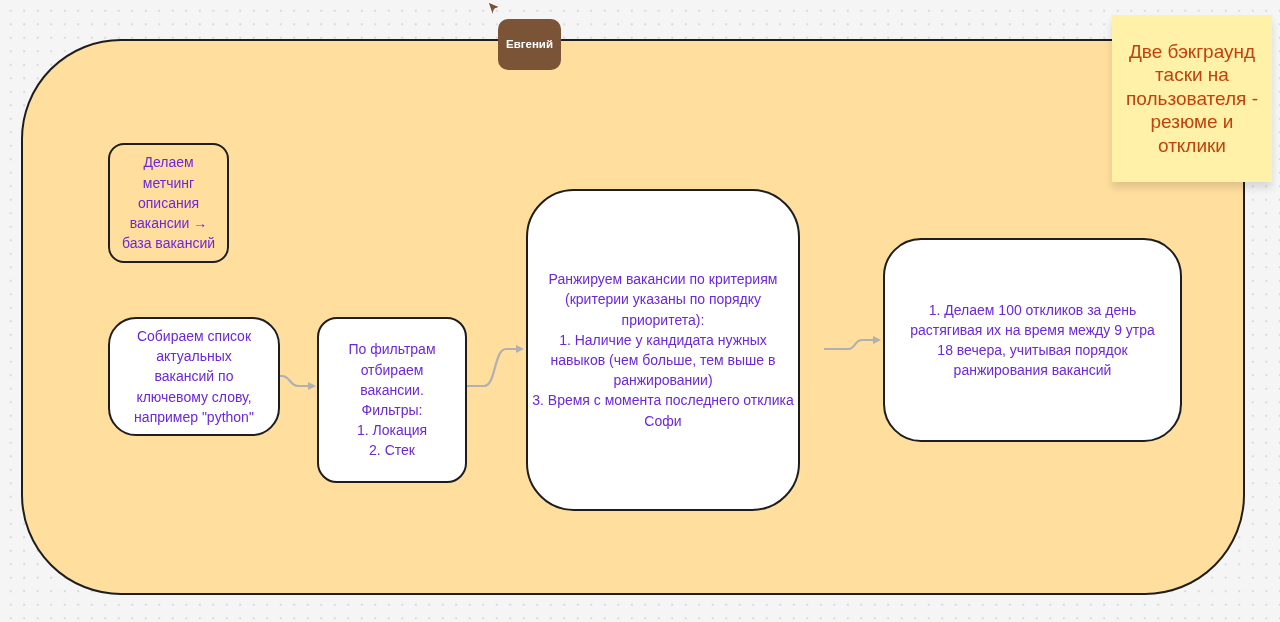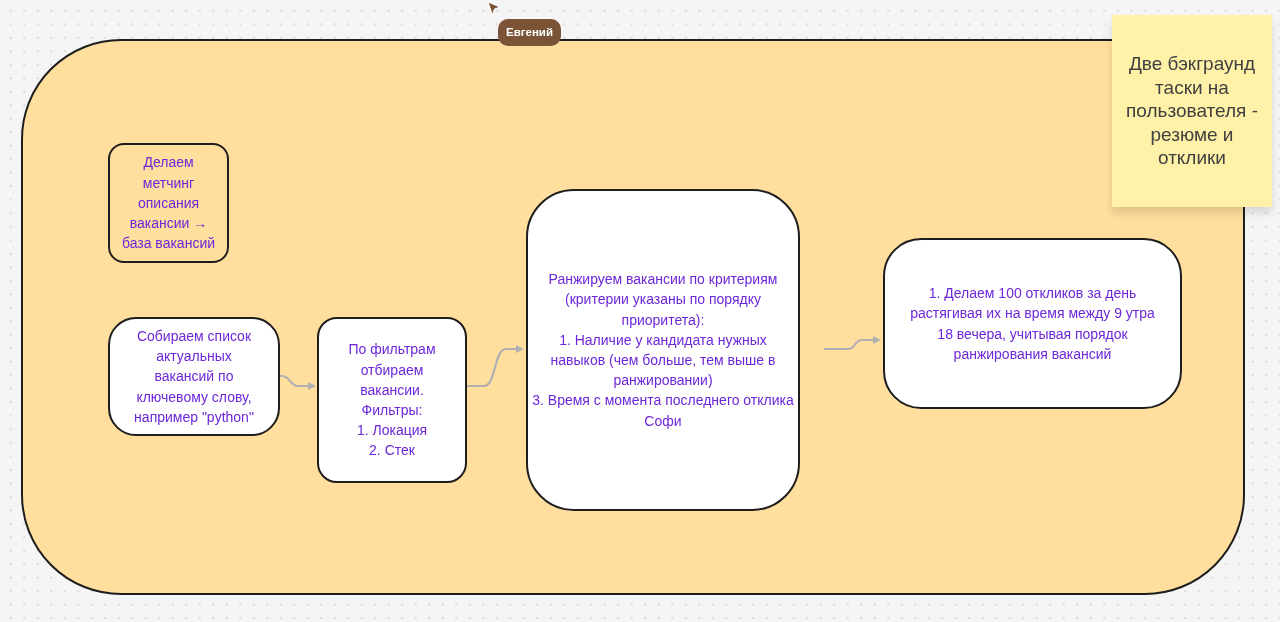--- a/index.html
+++ b/index.html
@@ -106,7 +106,7 @@
       left: 498px;
       top: 19px;
       height: 19px;
-      padding: 4px 8px;
+      padding: 16px 8px;
       background: #7b5438;
       color: #ffffff;
       font-size: 11.5px;

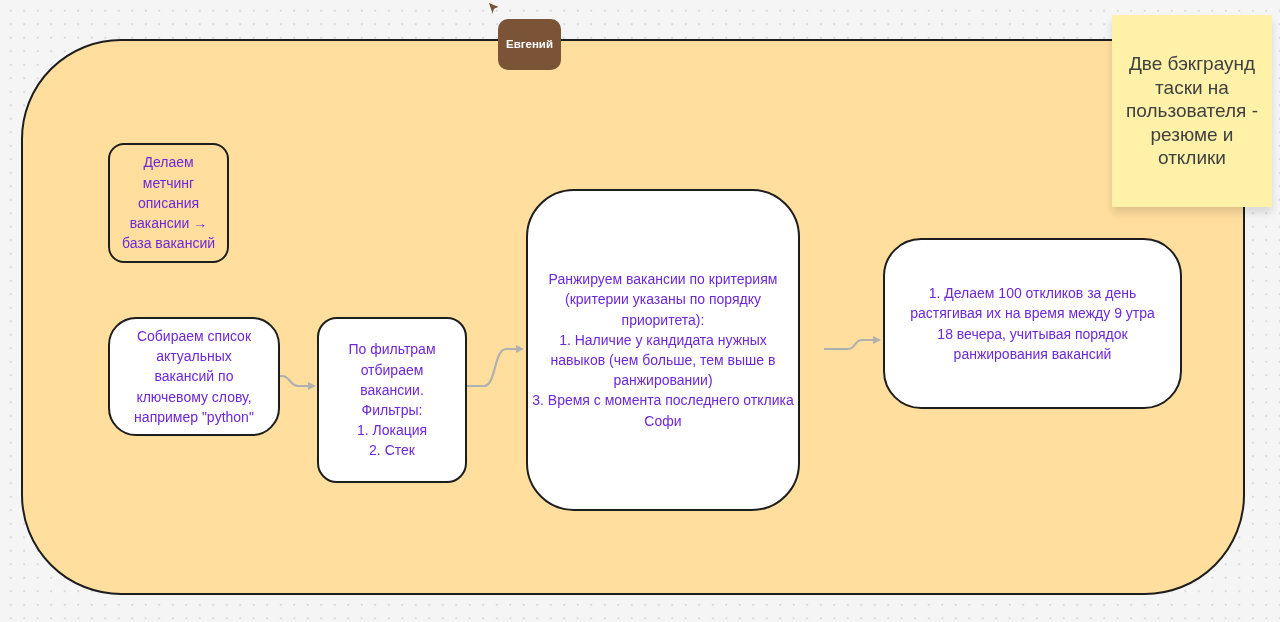--- a/index.html
+++ b/index.html
@@ -81,7 +81,7 @@
       left: 1112px;
       top: 15px;
       width: 160px;
-      height: 192px;
+      height: 167px;
       background: #fff2a8;
       box-shadow: 0 6px 8px rgba(0,0,0,0.12);
       display: flex;
@@ -90,7 +90,7 @@
       text-align: center;
       font-size: 19px;
       line-height: 23.5px;
-      color: #404040;
+      color: #c2410c;
       padding: 0 8px;
       box-sizing: border-box;
     }

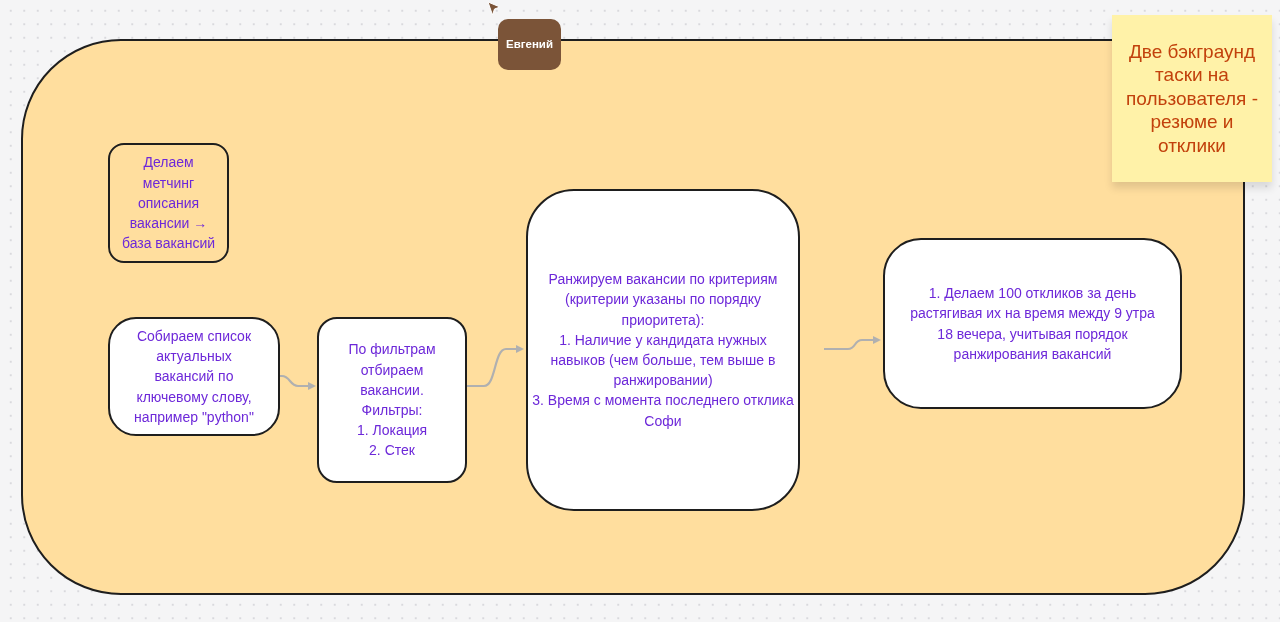--- a/index.html
+++ b/index.html
@@ -65,7 +65,7 @@
       border-radius: 48px;
     }
     #node-respond {
-      left: 883px; top: 238px; width: 299px; height: 171px;
+      left: 883px; top: 238px; width: 299px; height: 204px;
       border-radius: 38px;
     }
     .list-block {

